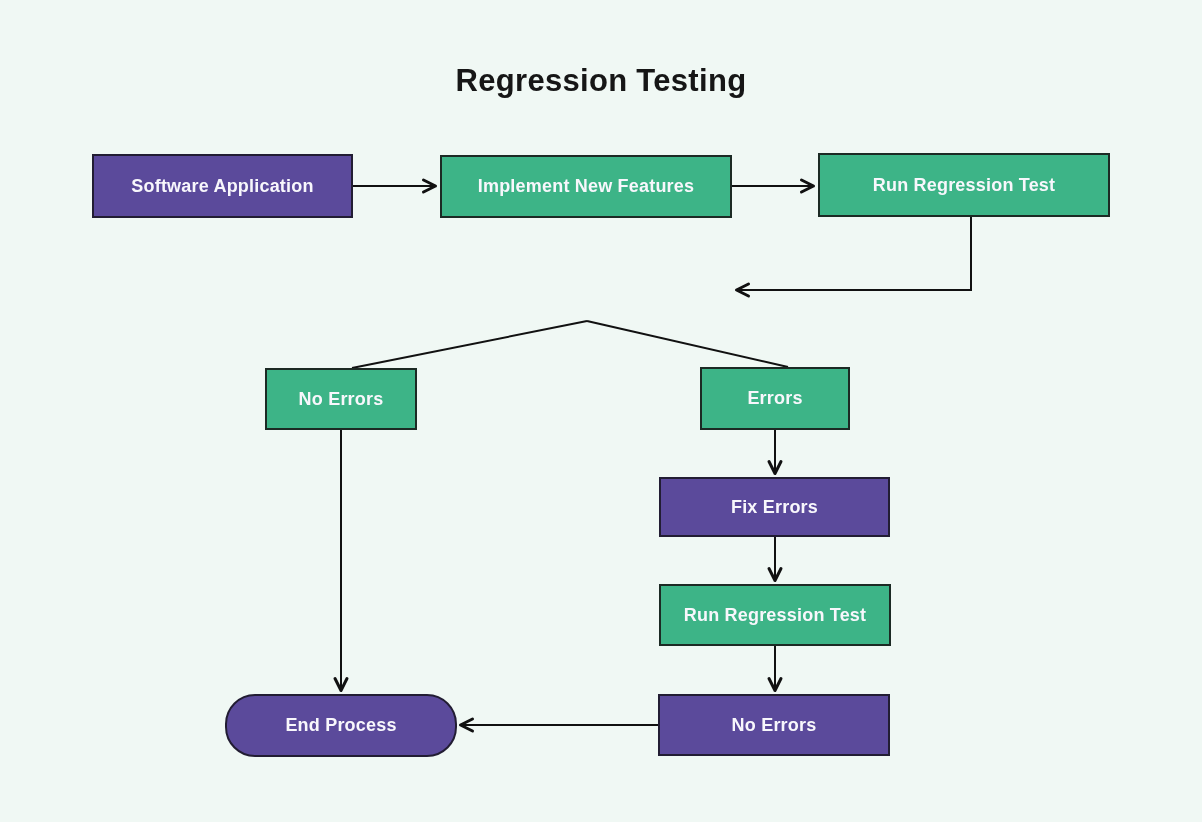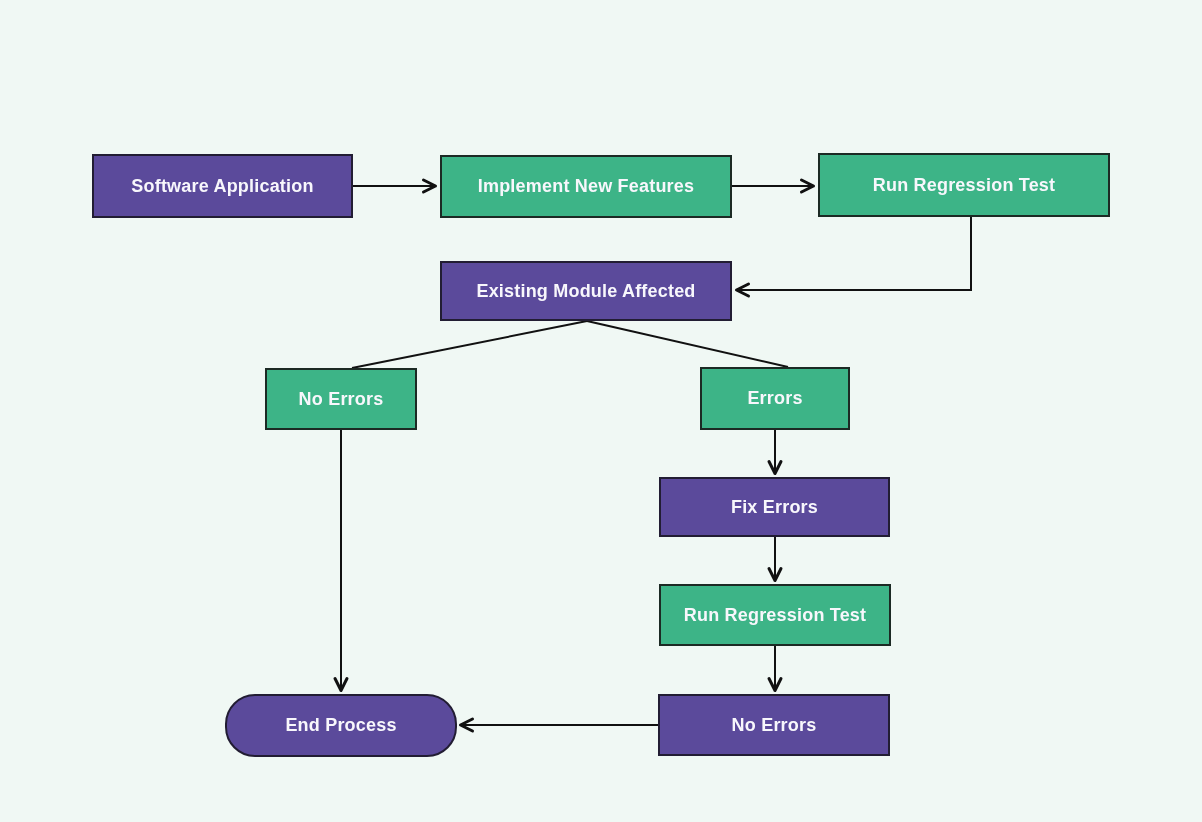--- a/index.html
+++ b/index.html
@@ -71,6 +71,7 @@
 
 <div class="canvas">
 
+  <div class="diagram-title">Regression Testing</div>
 
   <svg class="connectors" viewBox="0 0 1202 822" xmlns="http://www.w3.org/2000/svg">
     <defs>

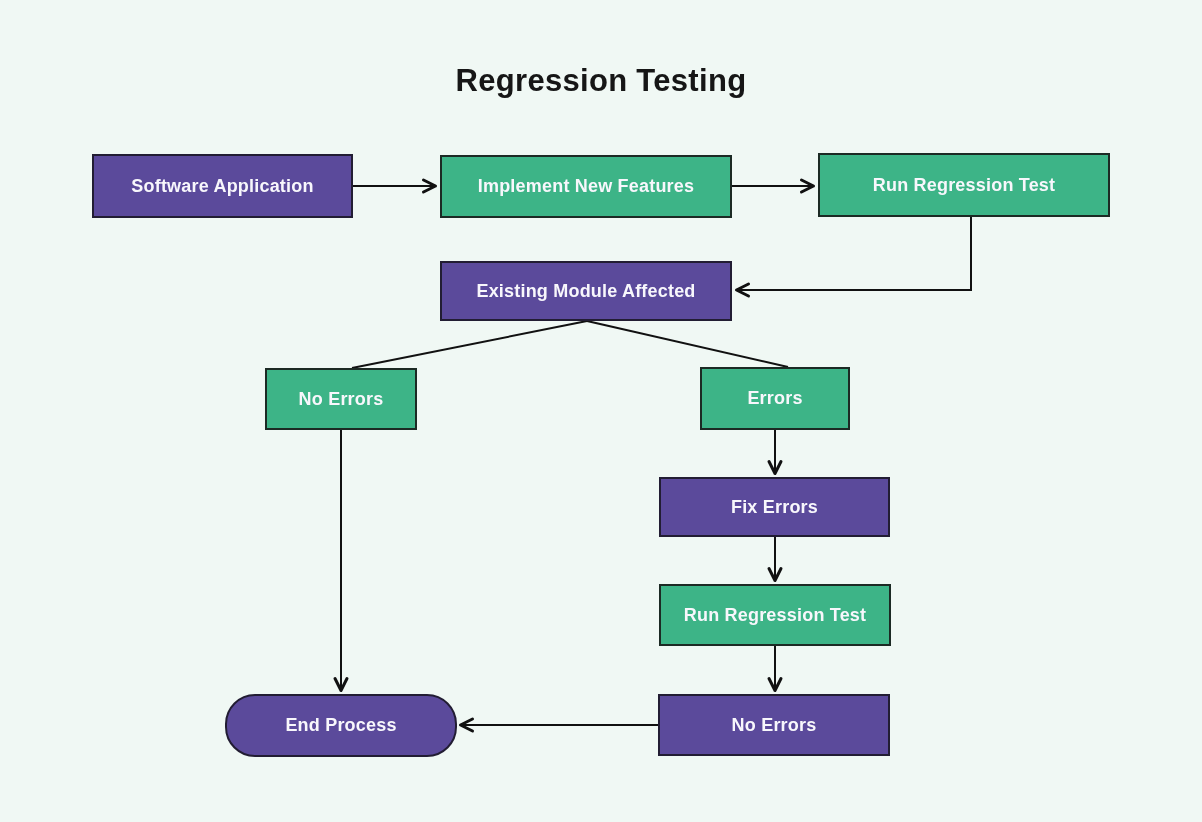--- a/index.html
+++ b/index.html
@@ -109,7 +109,6 @@
 
   <div class="node green n2">Run Regression Test</div>
 
-  <div class="node purple n3">Existing Module Affected</div>
 
   <div class="node green n4">No Errors</div>
 

